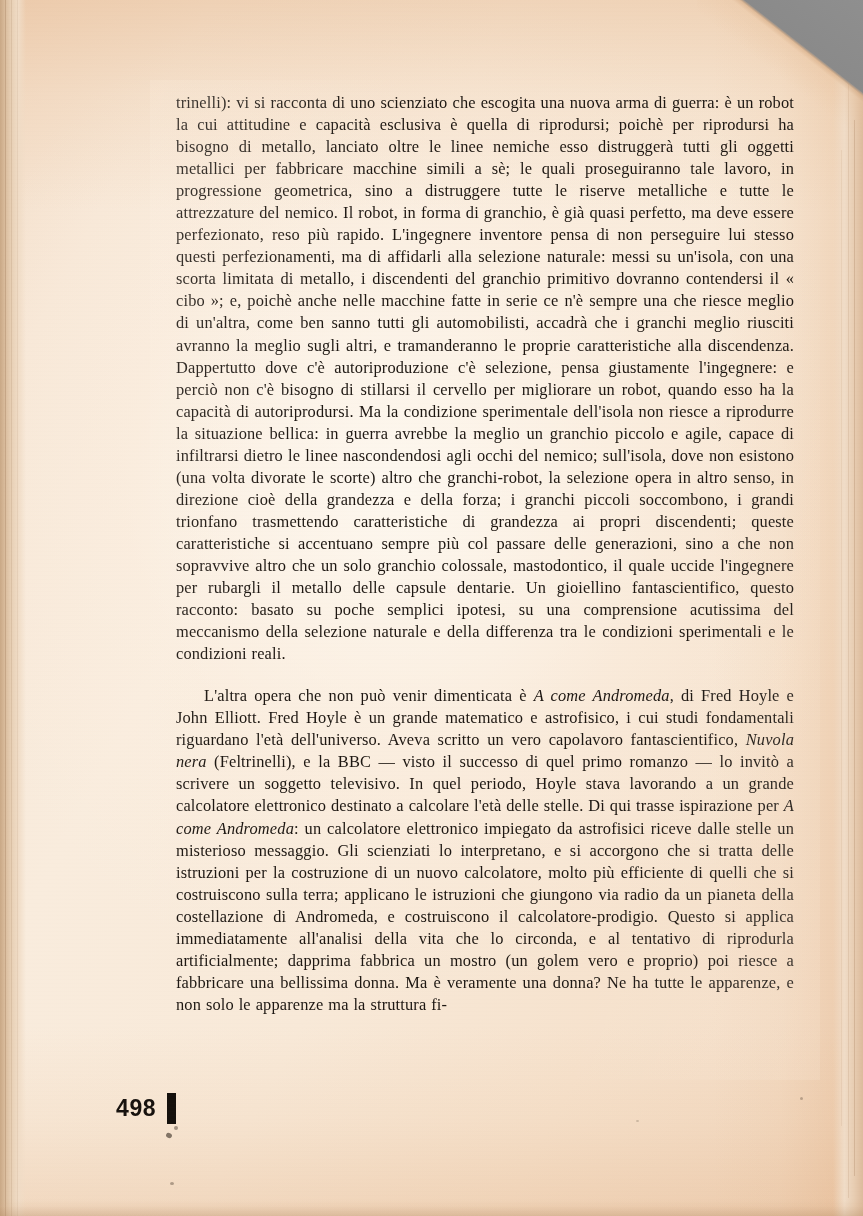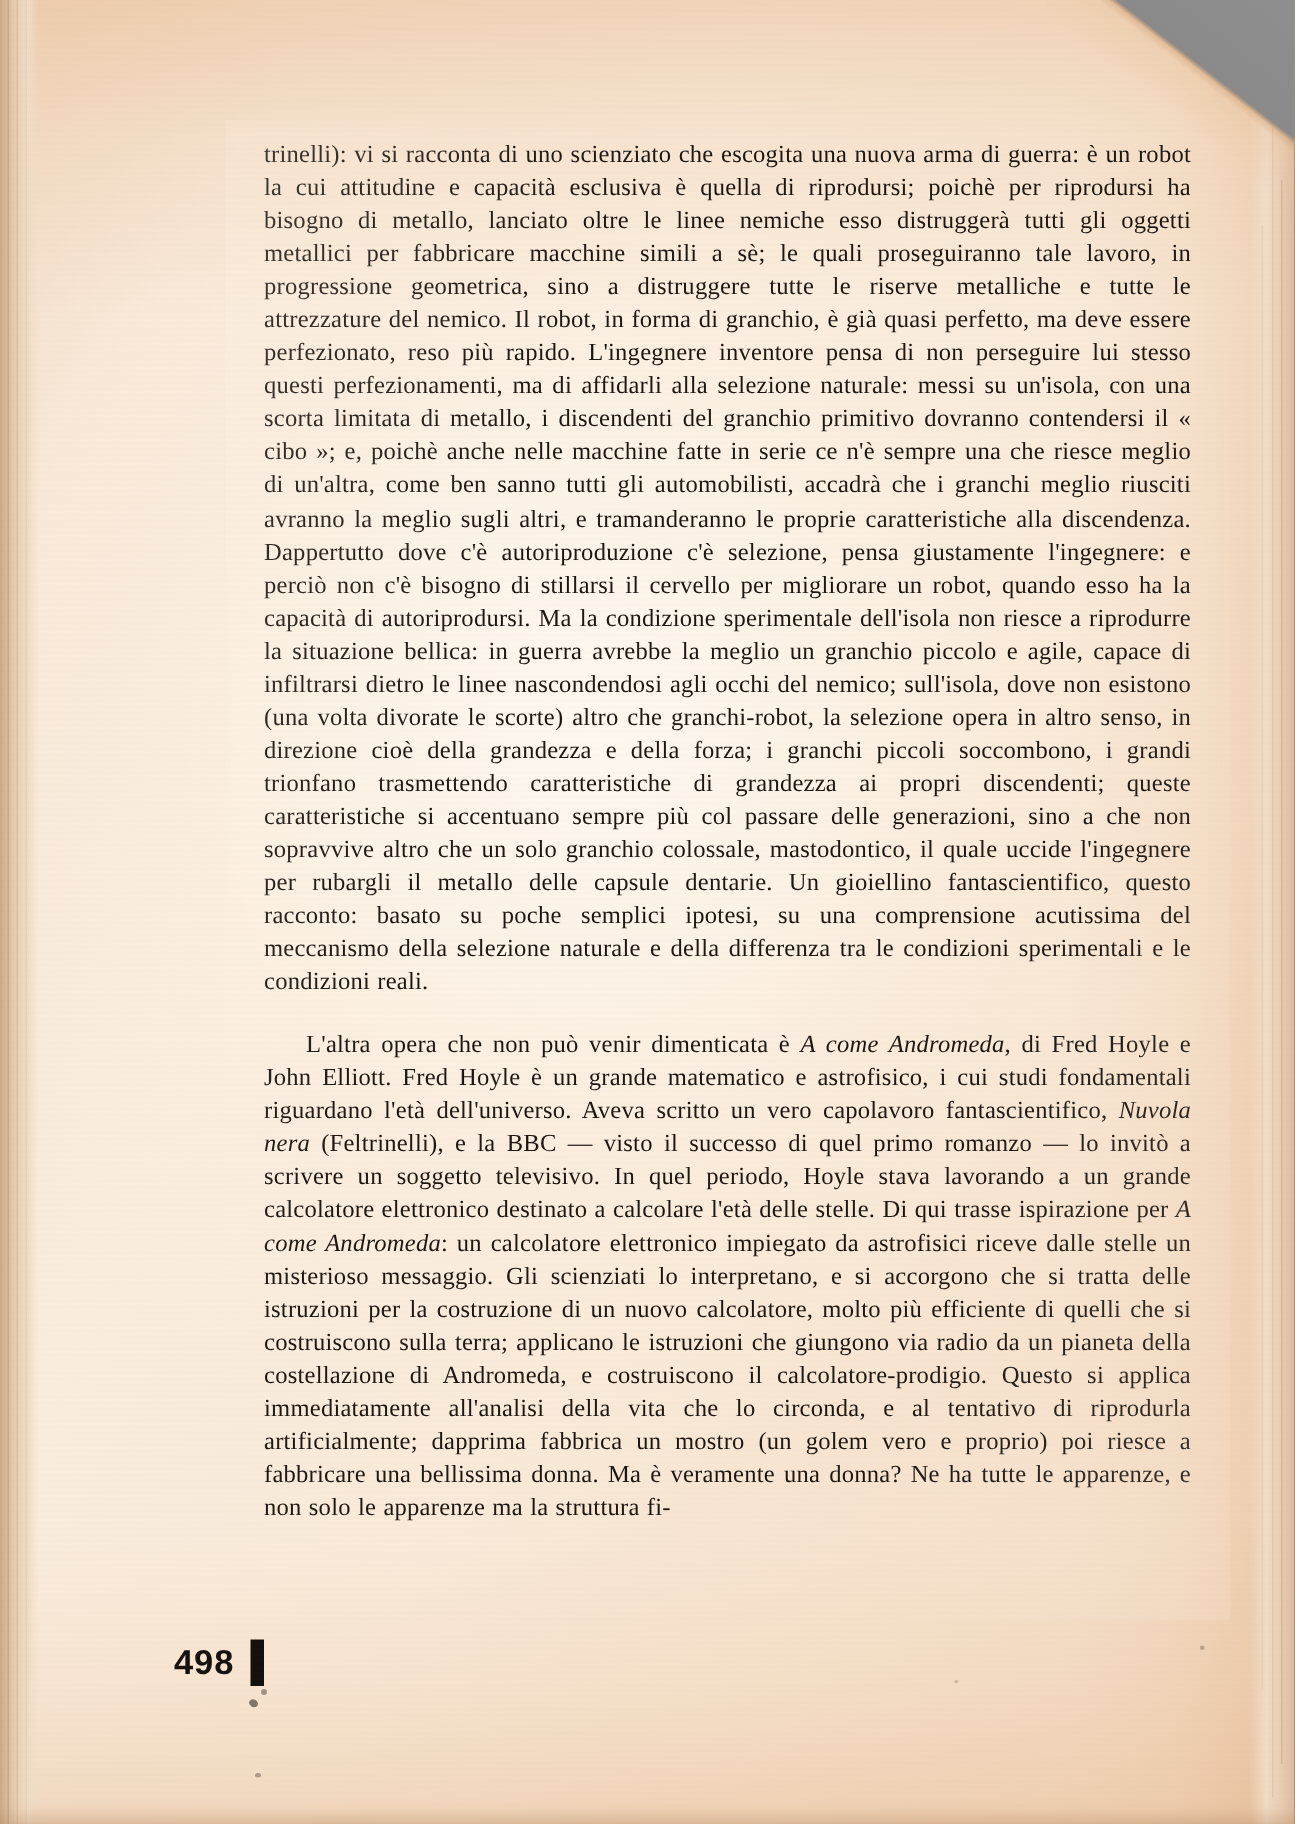--- a/index.html
+++ b/index.html
@@ -14,7 +14,7 @@
     width: 863px;
     height: 1216px;
     overflow: hidden;
-    background: #f97316;
+    background: #a16207;
     font-family: "Liberation Serif", serif;
   }
 

